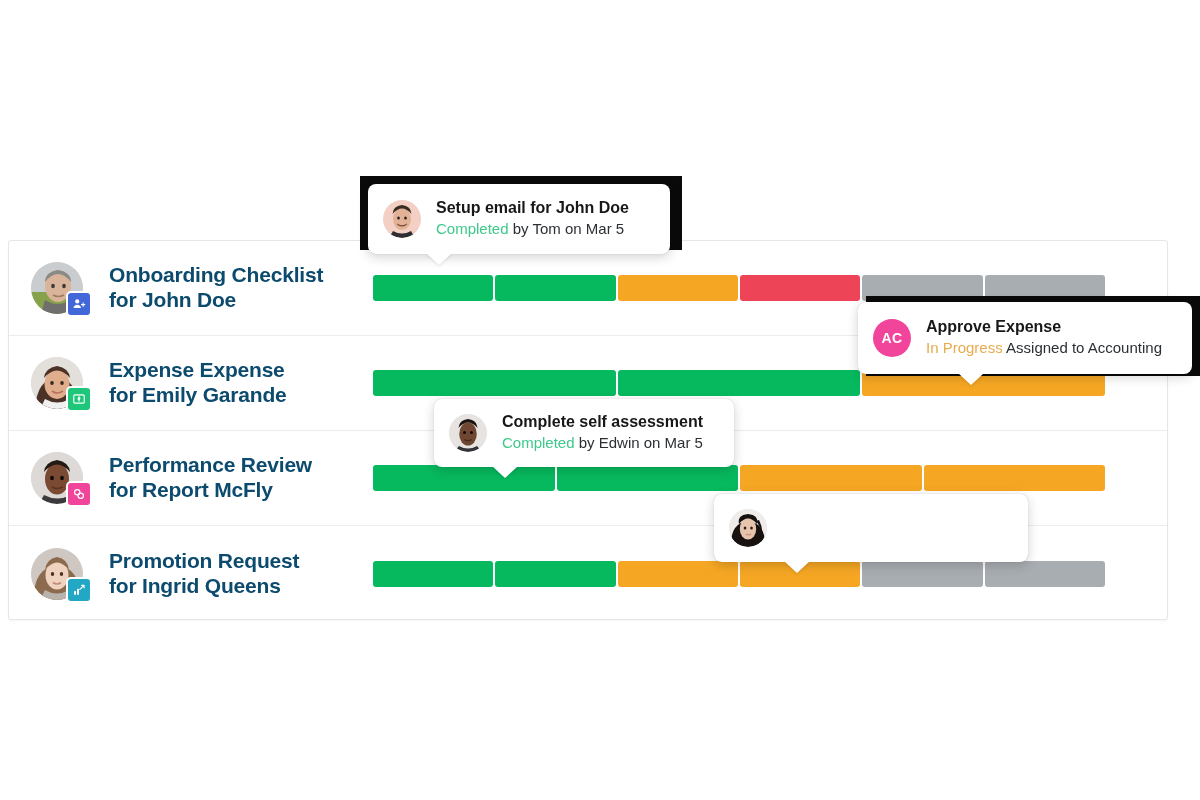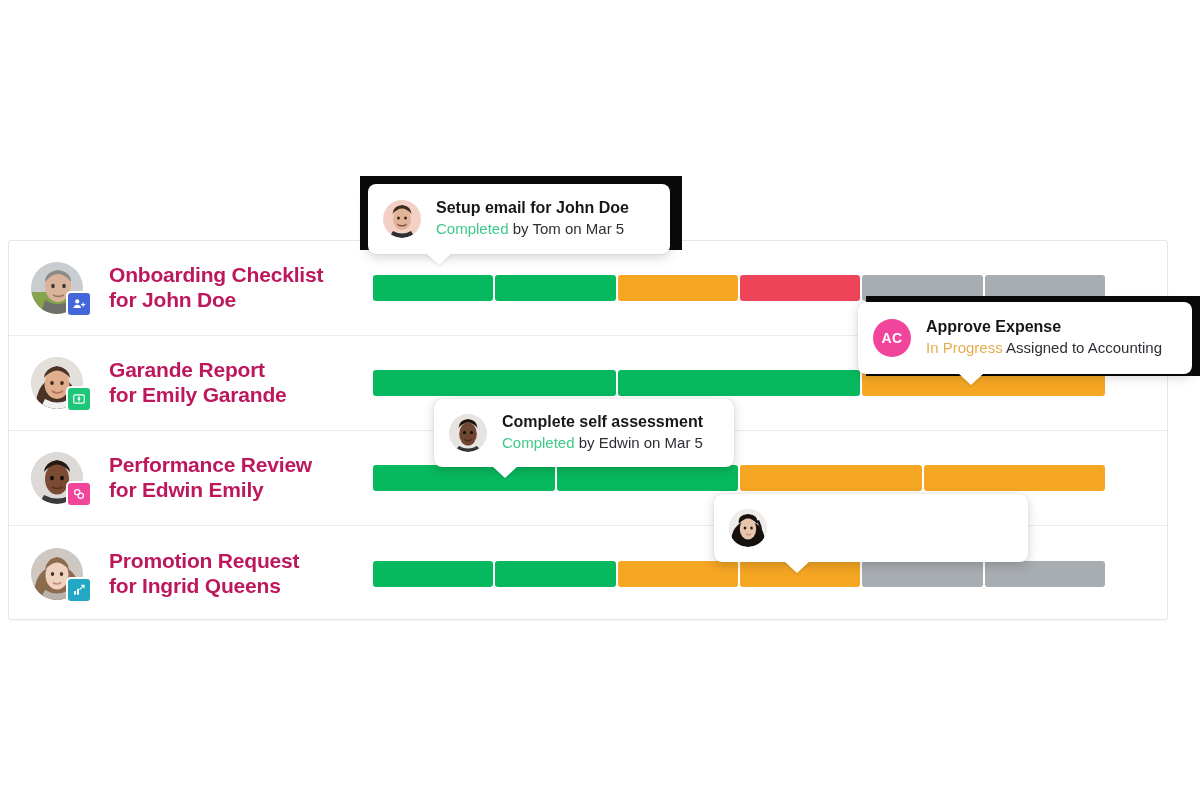--- a/index.html
+++ b/index.html
@@ -74,7 +74,7 @@
     margin-left: 26px;
     font-size: 21px;
     font-weight: bold;
-    color: #be185d;
+    color: #0c4a6e;
     line-height: 1.18;
     letter-spacing: -0.2px;
   }

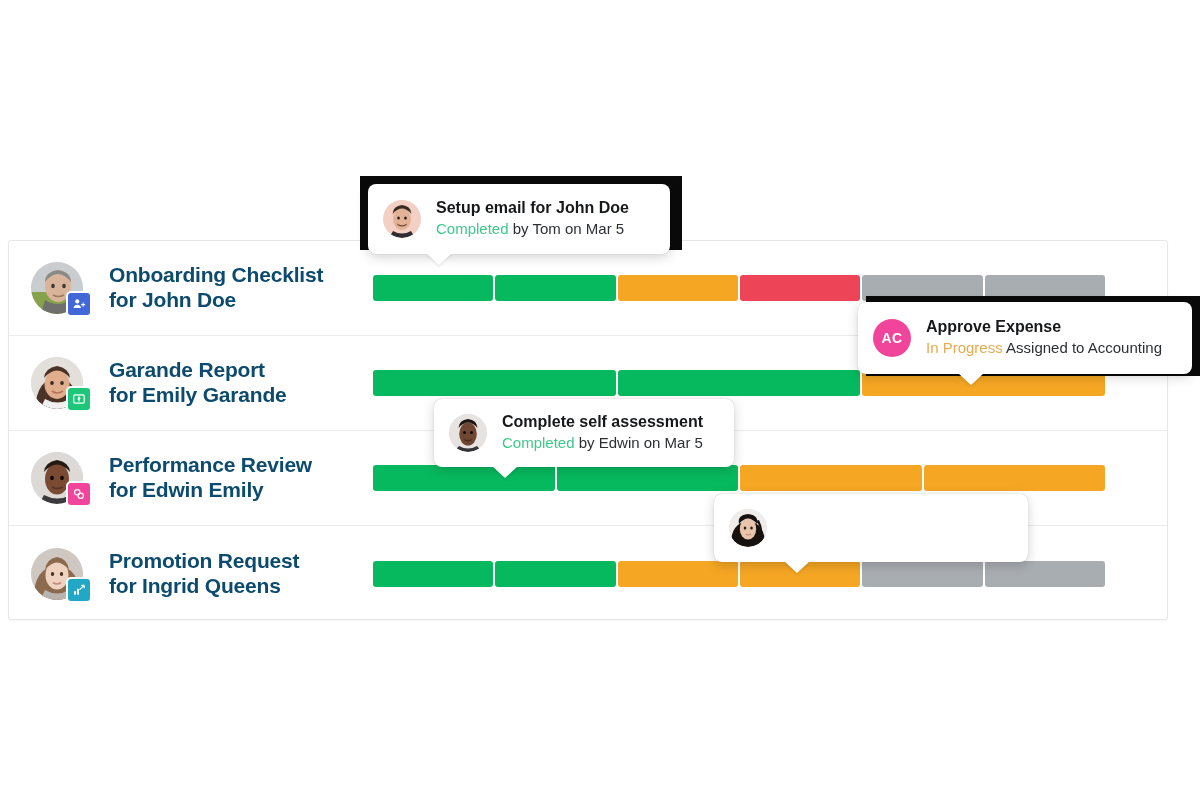--- a/index.html
+++ b/index.html
@@ -246,7 +246,7 @@
           </div>
         </div>
         <div class="row-title">
-          <span>Garande Report</span>
+          <span>Expense Expense</span>
           <span class="l2">for Emily Garande</span>
         </div>
       </div>

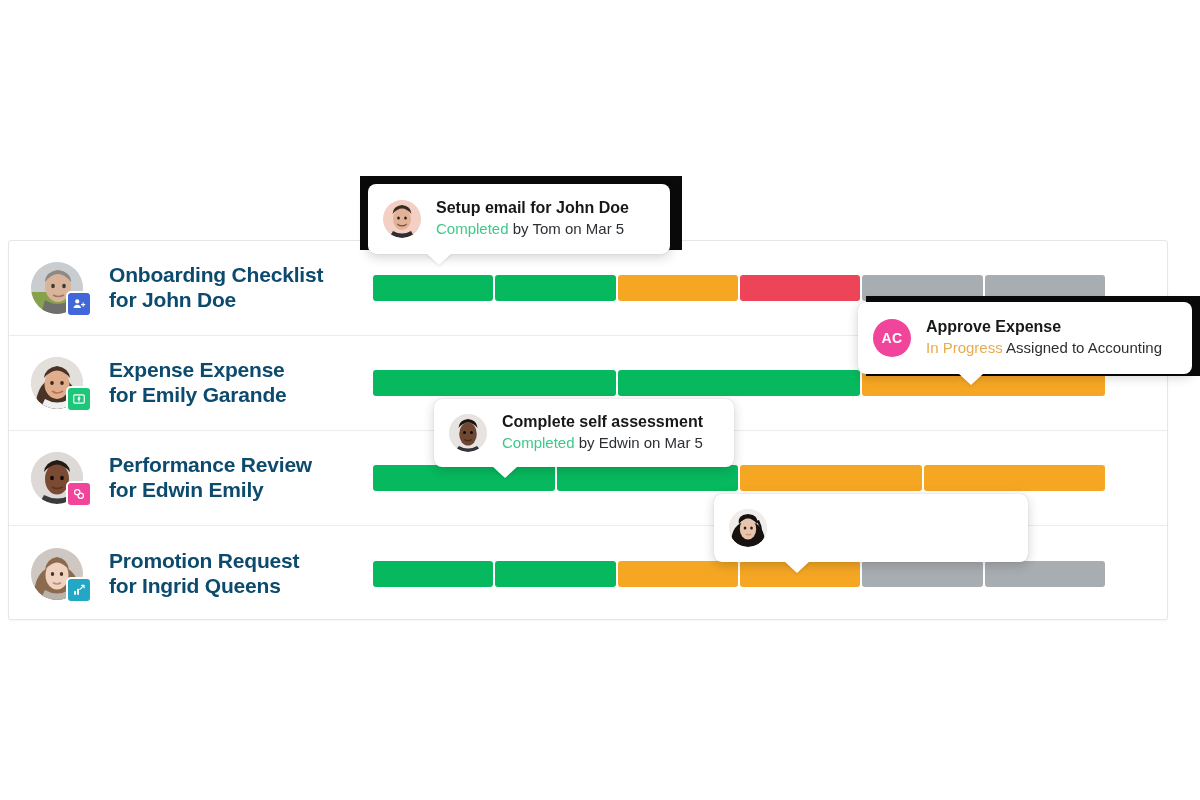--- a/index.html
+++ b/index.html
@@ -287,7 +287,7 @@
         </div>
         <div class="row-title">
           <span>Performance Review</span>
-          <span class="l2">for Edwin Emily</span>
+          <span class="l2">for Report McFly</span>
         </div>
       </div>
       <div class="track">

